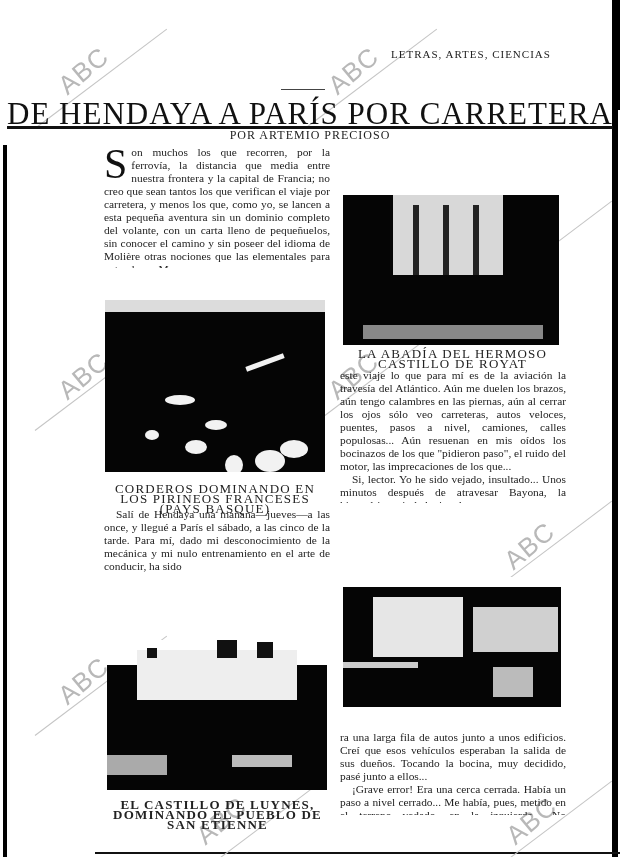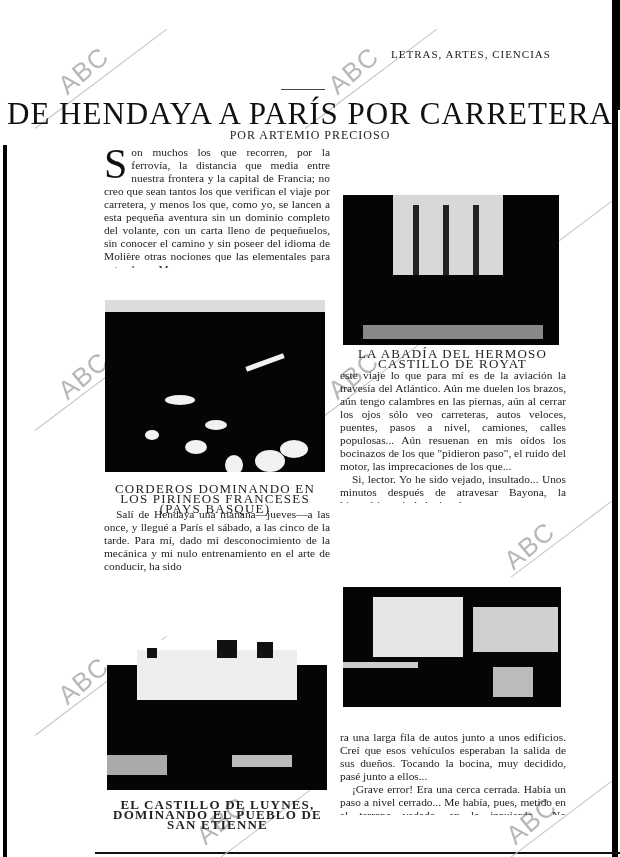--- a/index.html
+++ b/index.html
@@ -21,7 +21,7 @@
   .section-label { position:absolute; left:391px; top:48px; font-size:11px; letter-spacing:1px; color:#222; }
   .kicker { position:absolute; left:0; width:620px; top:62px; text-align:center; font-size:19px; letter-spacing:2px; color:#222; }
   .kicker-rule { position:absolute; left:281px; top:89px; width:44px; height:1px; background:#444; }
-  .title { position:absolute; left:0; width:620px; top:96px; text-align:center; font-size:31px; letter-spacing:1px; color:#111; font-weight:normal; }
+  .title { position:absolute; left:0; width:620px; top:96px; text-align:center; font-size:31px; letter-spacing:1px; color:#111; font-weight:normal;text-decoration:underline; }
   .byline { position:absolute; left:0; width:620px; top:128px; text-align:center; font-size:12px; letter-spacing:1px; color:#222; }
 
   .col { position:absolute; font-size:11.4px; line-height:13px; text-align:justify; color:#222; }

